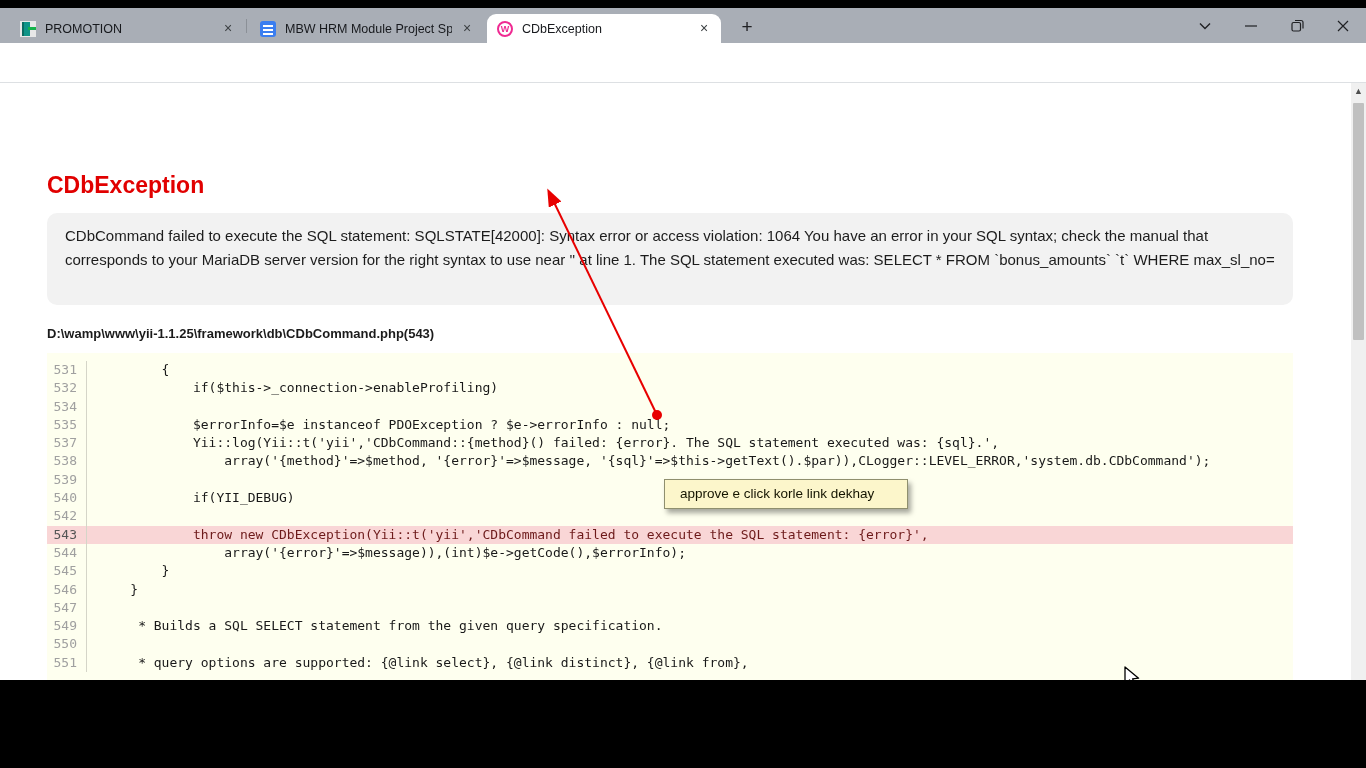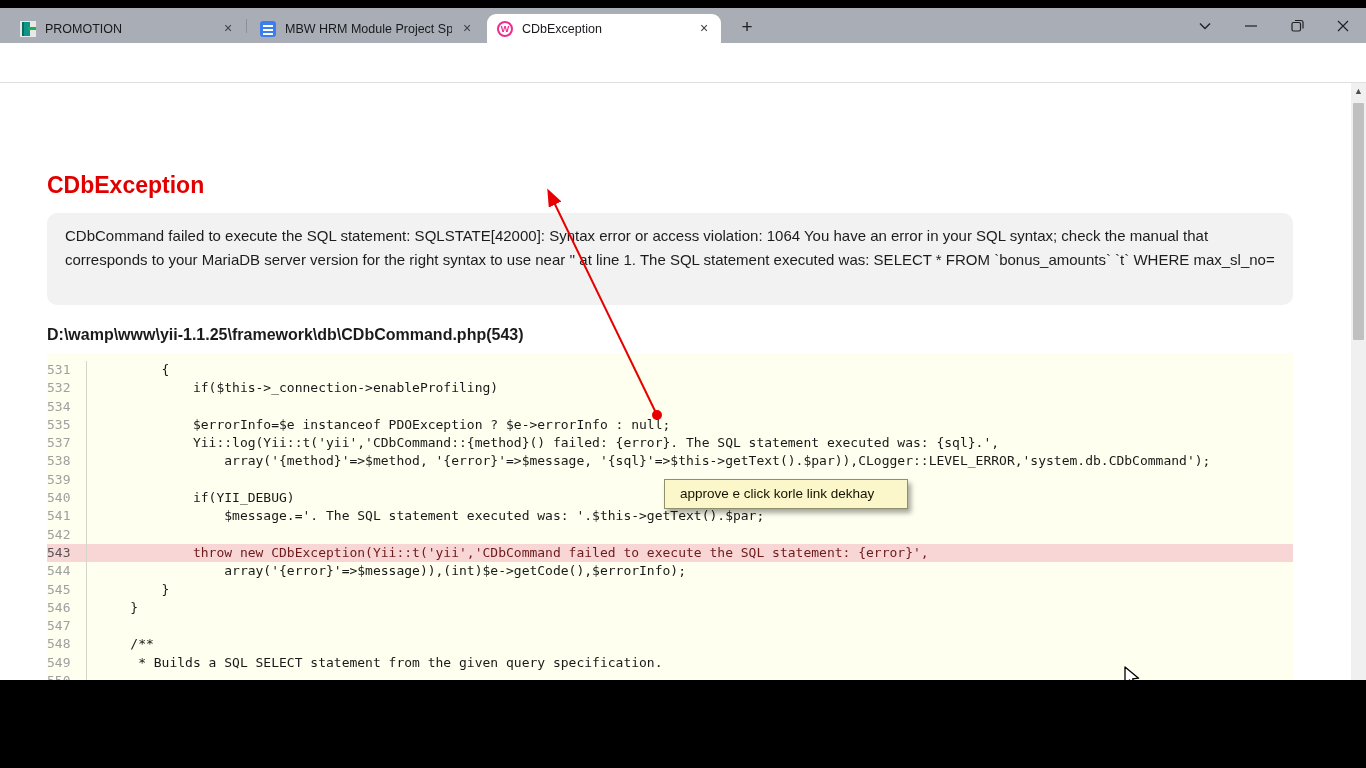--- a/index.html
+++ b/index.html
@@ -47,7 +47,7 @@
   .content { position:absolute; top:75px; left:0; width:1351px; height:647px; background:#fff; overflow:hidden; }
   .page-title { position:absolute; left:47px; top:89px; font-size:23px; color:#e10000; }
   .msgbox { position:absolute; left:47px; top:130px; width:1246px; height:92px; background:#f2f2f2; border-radius:10px; padding:11px 18px; font-size:15px; line-height:23.5px; color:#1c1c1c; }
-  .filepath { position:absolute; left:47px; top:243px; font-size:16px; font-weight:bold; color:#1b1b1b; }
+  .filepath { position:absolute; left:47px; top:243px; font-size:13px; font-weight:bold; color:#1b1b1b; }
   .codeblock { position:absolute; left:47px; top:270px; width:1246px; height:452px; background:#feffef; overflow:hidden; font-family:"DejaVu Sans Mono", monospace; font-size:13px; padding-top:8px; }
   .code-row { display:flex; height:18.3px; line-height:18.3px; white-space:pre; }
   .code-row .ln { width:40px; color:#a0a0a0; border-right:1px solid #d5d5c8; flex:0 0 40px; }

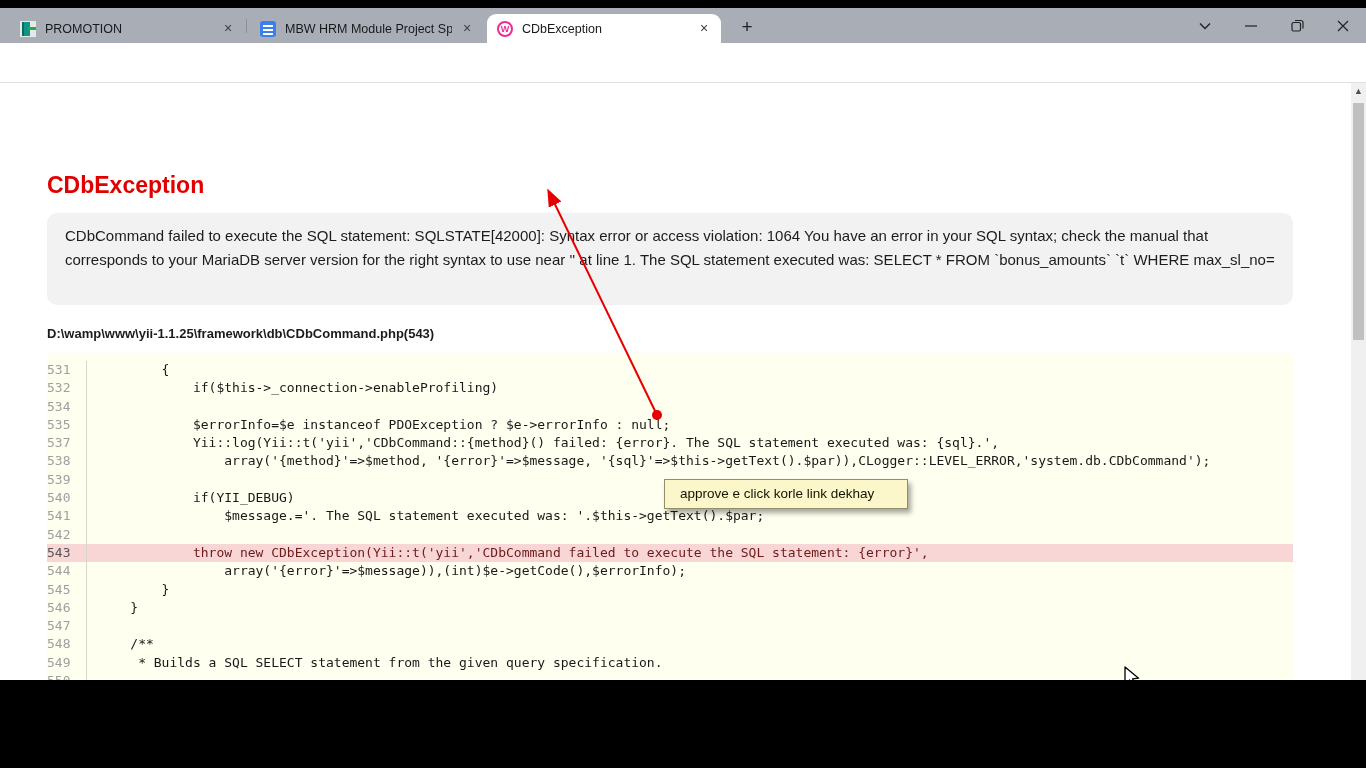--- a/index.html
+++ b/index.html
@@ -50,7 +50,7 @@
   .filepath { position:absolute; left:47px; top:243px; font-size:13px; font-weight:bold; color:#1b1b1b; }
   .codeblock { position:absolute; left:47px; top:270px; width:1246px; height:452px; background:#feffef; overflow:hidden; font-family:"DejaVu Sans Mono", monospace; font-size:13px; padding-top:8px; }
   .code-row { display:flex; height:18.3px; line-height:18.3px; white-space:pre; }
-  .code-row .ln { width:40px; color:#a0a0a0; border-right:1px solid #d5d5c8; flex:0 0 40px; }
+  .code-row .ln { width:40px; text-align:right; padding-right:9px; color:#a0a0a0; border-right:1px solid #d5d5c8; flex:0 0 40px; }
   .code-row .ct { padding-left:12px; color:#191919; }
   .code-row.error { background:#f9d6d6; }
   .code-row.error .ln { color:#555; font-weight:normal; }

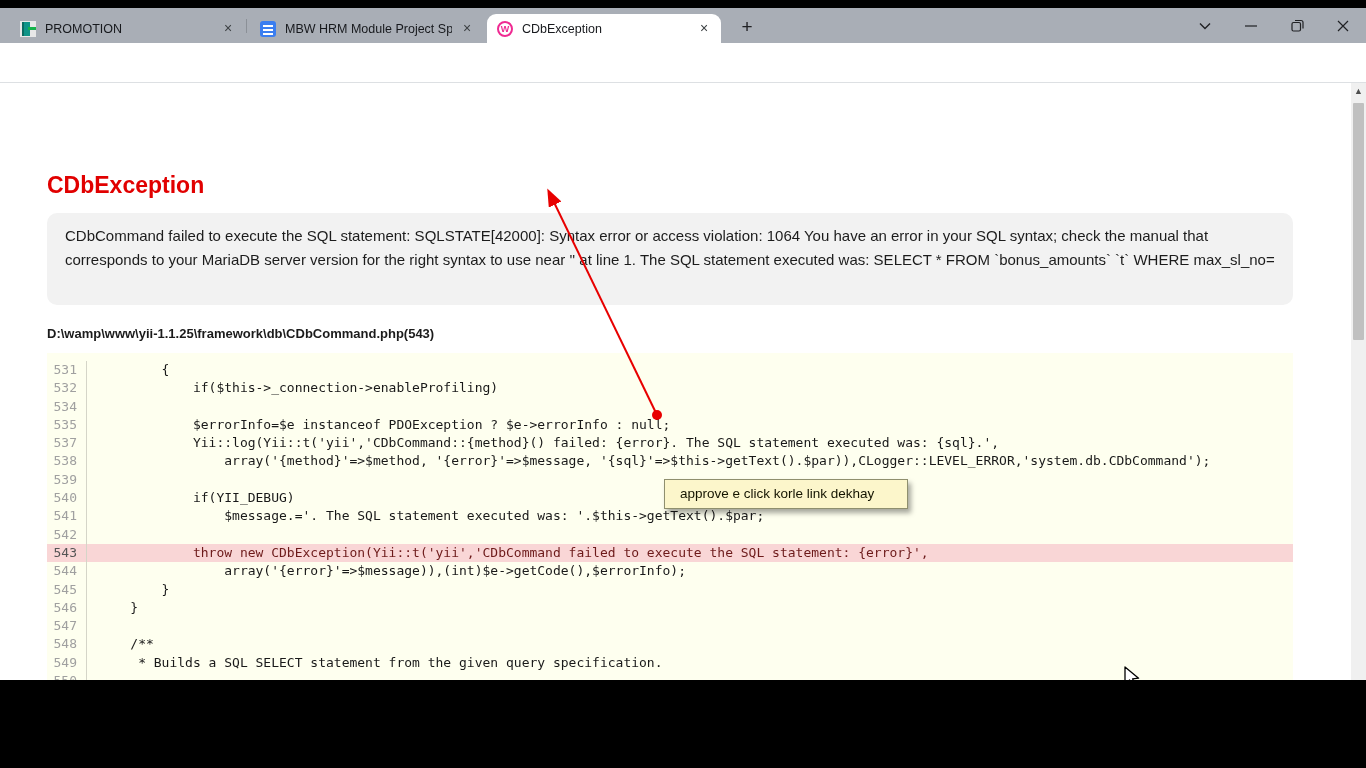--- a/index.html
+++ b/index.html
@@ -221,7 +221,6 @@
         <div class="code-row"><span class="ln">538</span><span class="ct">                array('{method}'=&gt;$method, '{error}'=&gt;$message, '{sql}'=&gt;$this-&gt;getText().$par)),CLogger::LEVEL_ERROR,'system.db.CDbCommand');</span></div>
         <div class="code-row"><span class="ln">539</span><span class="ct"></span></div>
         <div class="code-row"><span class="ln">540</span><span class="ct">            if(YII_DEBUG)</span></div>
-        <div class="code-row"><span class="ln">541</span><span class="ct">                $message.='. The SQL statement executed was: '.$this-&gt;getText().$par;</span></div>
         <div class="code-row"><span class="ln">542</span><span class="ct"></span></div>
         <div class="code-row error"><span class="ln">543</span><span class="ct">            throw new CDbException(Yii::t('yii','CDbCommand failed to execute the SQL statement: {error}',</span></div>
         <div class="code-row"><span class="ln">544</span><span class="ct">                array('{error}'=&gt;$message)),(int)$e-&gt;getCode(),$errorInfo);</span></div>

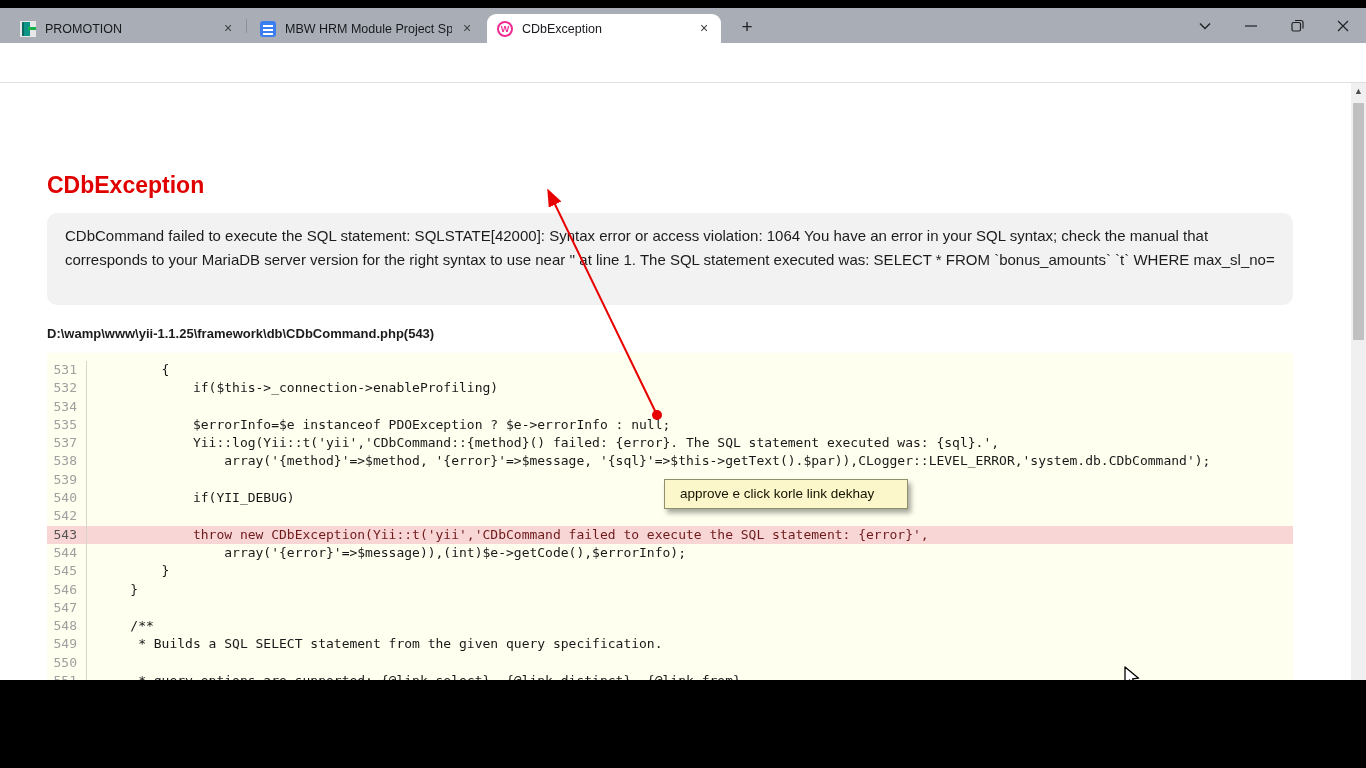--- a/index.html
+++ b/index.html
@@ -227,7 +227,6 @@
         <div class="code-row"><span class="ln">545</span><span class="ct">        }</span></div>
         <div class="code-row"><span class="ln">546</span><span class="ct">    }</span></div>
         <div class="code-row"><span class="ln">547</span><span class="ct"></span></div>
-        <div class="code-row"><span class="ln">548</span><span class="ct">    /**</span></div>
         <div class="code-row"><span class="ln">549</span><span class="ct">     * Builds a SQL SELECT statement from the given query specification.</span></div>
         <div class="code-row"><span class="ln">550</span></div>
         <div class="code-row"><span class="ln">551</span><span class="ct">     * query options are supported: {@link select}, {@link distinct}, {@link from},</span></div>

